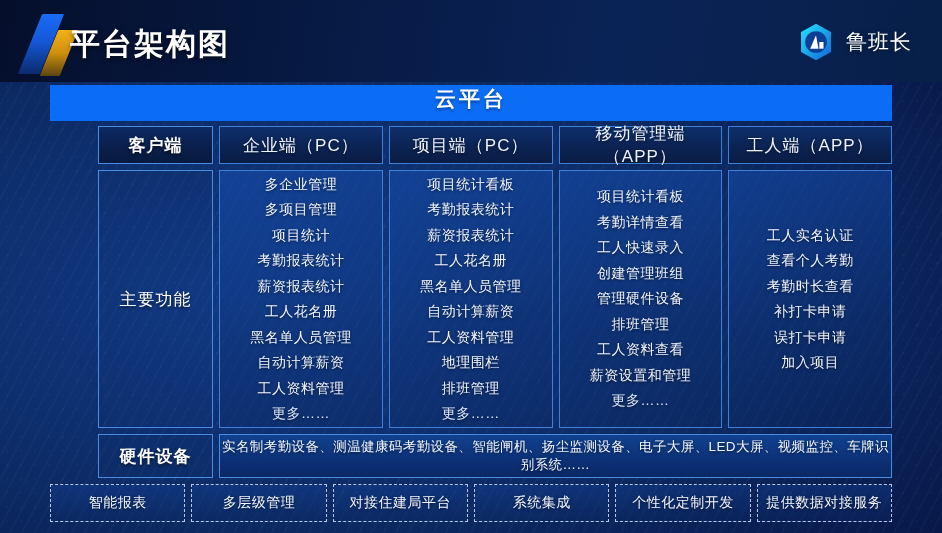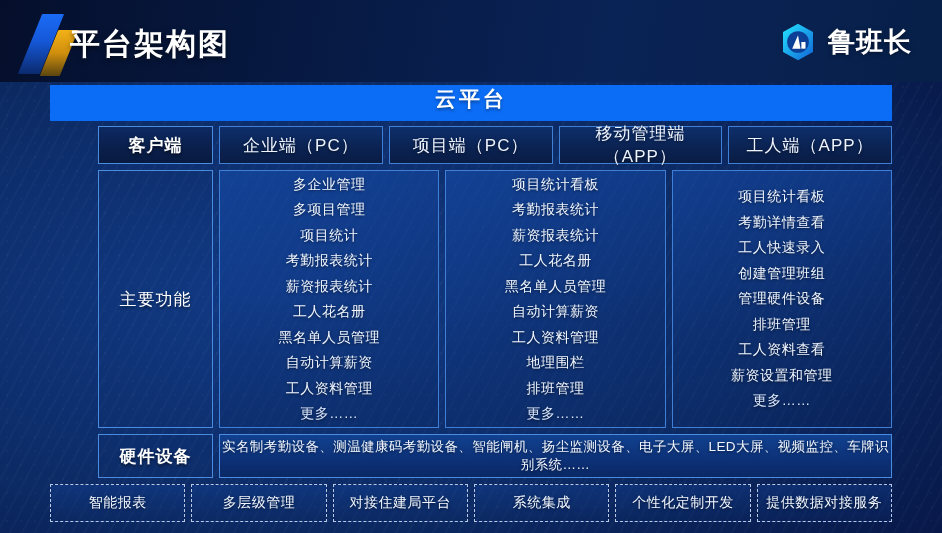--- a/index.html
+++ b/index.html
@@ -51,7 +51,7 @@
 
   #brand{ position:absolute; right:30px; top:22px; display:flex; align-items:center; gap:10px; }
   #brand .mark{ width:40px; height:40px; display:block; }
-  #brand .name{ font-size:27px; font-weight:bold; color:#fff; letter-spacing:1px;
+  #brand .name{ font-size:21px; font-weight:normal; color:#fff; letter-spacing:1px;
      text-shadow:0 1px 4px rgba(0,0,0,.5); }
 
   

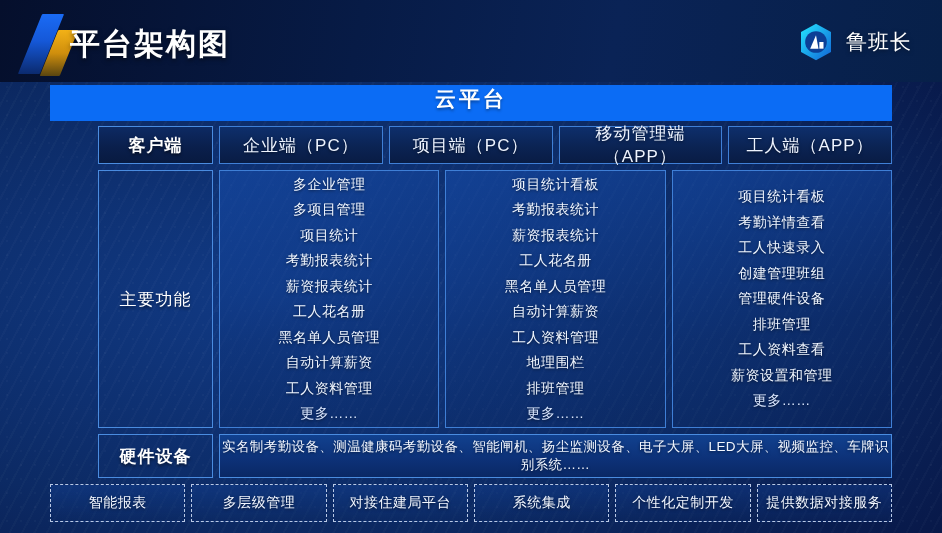--- a/index.html
+++ b/index.html
@@ -252,6 +252,16 @@
             <li class="more">更多……</li>
           </ul>
       </div>
+      <div class="cell c-col col-body">
+        <ul>
+            <li>工人实名认证</li>
+            <li>查看个人考勤</li>
+            <li>考勤时长查看</li>
+            <li>补打卡申请</li>
+            <li>误打卡申请</li>
+            <li>加入项目</li>
+          </ul>
+      </div>
     </div>
 
     <div class="row row-hw">

